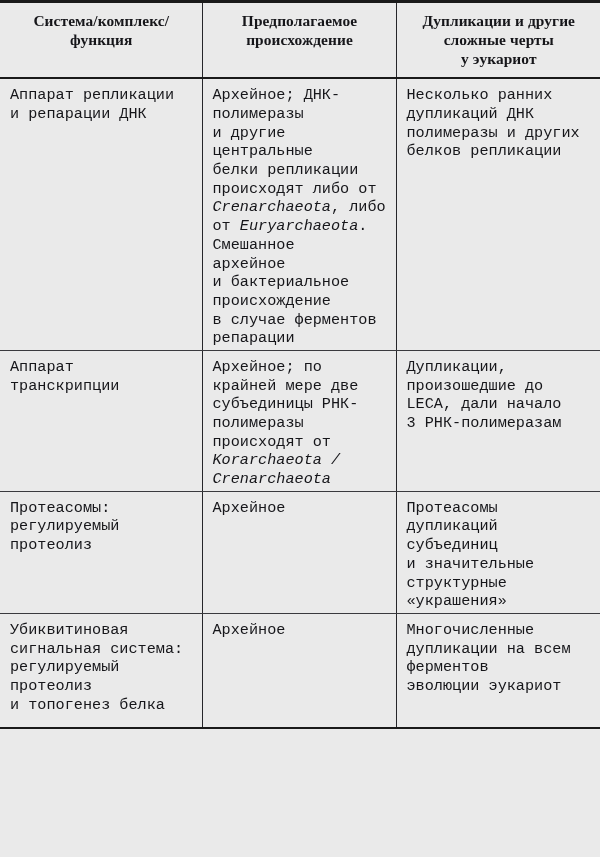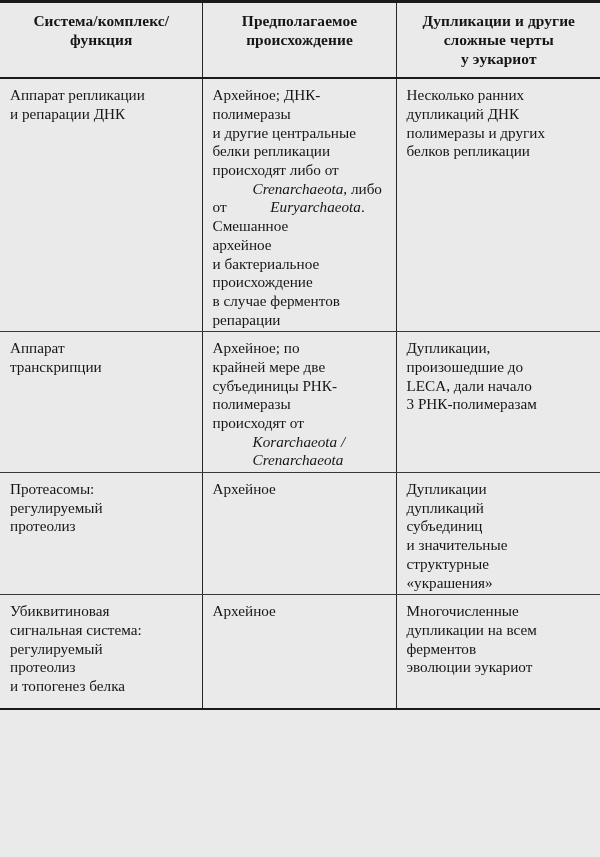--- a/index.html
+++ b/index.html
@@ -71,7 +71,7 @@
   }
 
   
-  tr.data-row > td { border-bottom: 1.3px solid #3a3a3e; }
+  tr.data-row > td { border-bottom: 1.3px solid #3a3a3e; font-family: Liberation Mono, monospace; }
   tr.data-row.last > td { border-bottom: 2.6px solid #1a1a1a; }
 
   .cell-text { display: block; white-space: pre-line; }

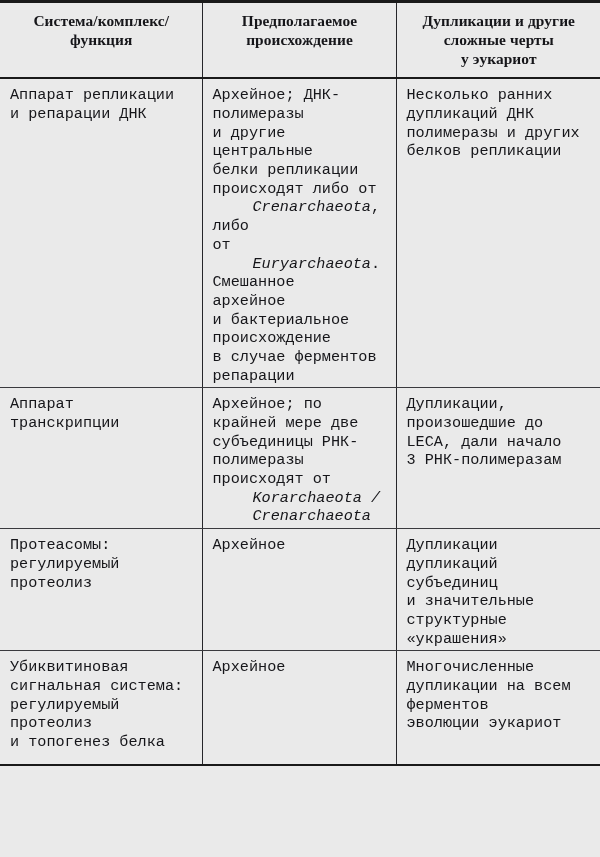--- a/index.html
+++ b/index.html
@@ -75,7 +75,7 @@
   tr.data-row.last > td { border-bottom: 2.6px solid #1a1a1a; }
 
   .cell-text { display: block; white-space: pre-line; }
-  .cell-text i, .cell-text em { font-style: italic; margin-left: 40px; }
+  .cell-text i, .cell-text em { font-style: italic; }
 
   
   tr.r1 > td { height: 240px; }

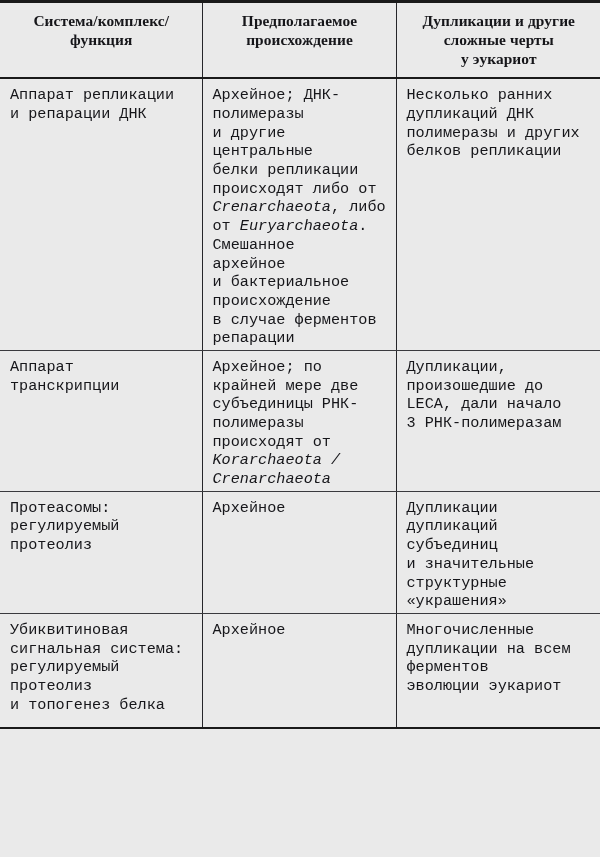--- a/index.html
+++ b/index.html
@@ -176,7 +176,7 @@
           <span class="cell-text"><span>Архейное</span></span>
         </td>
         <td>
-          <span class="cell-text">Дупликации
+          <span class="cell-text">Протеасомы
 дупликаций
 субъединиц
 и значительные

